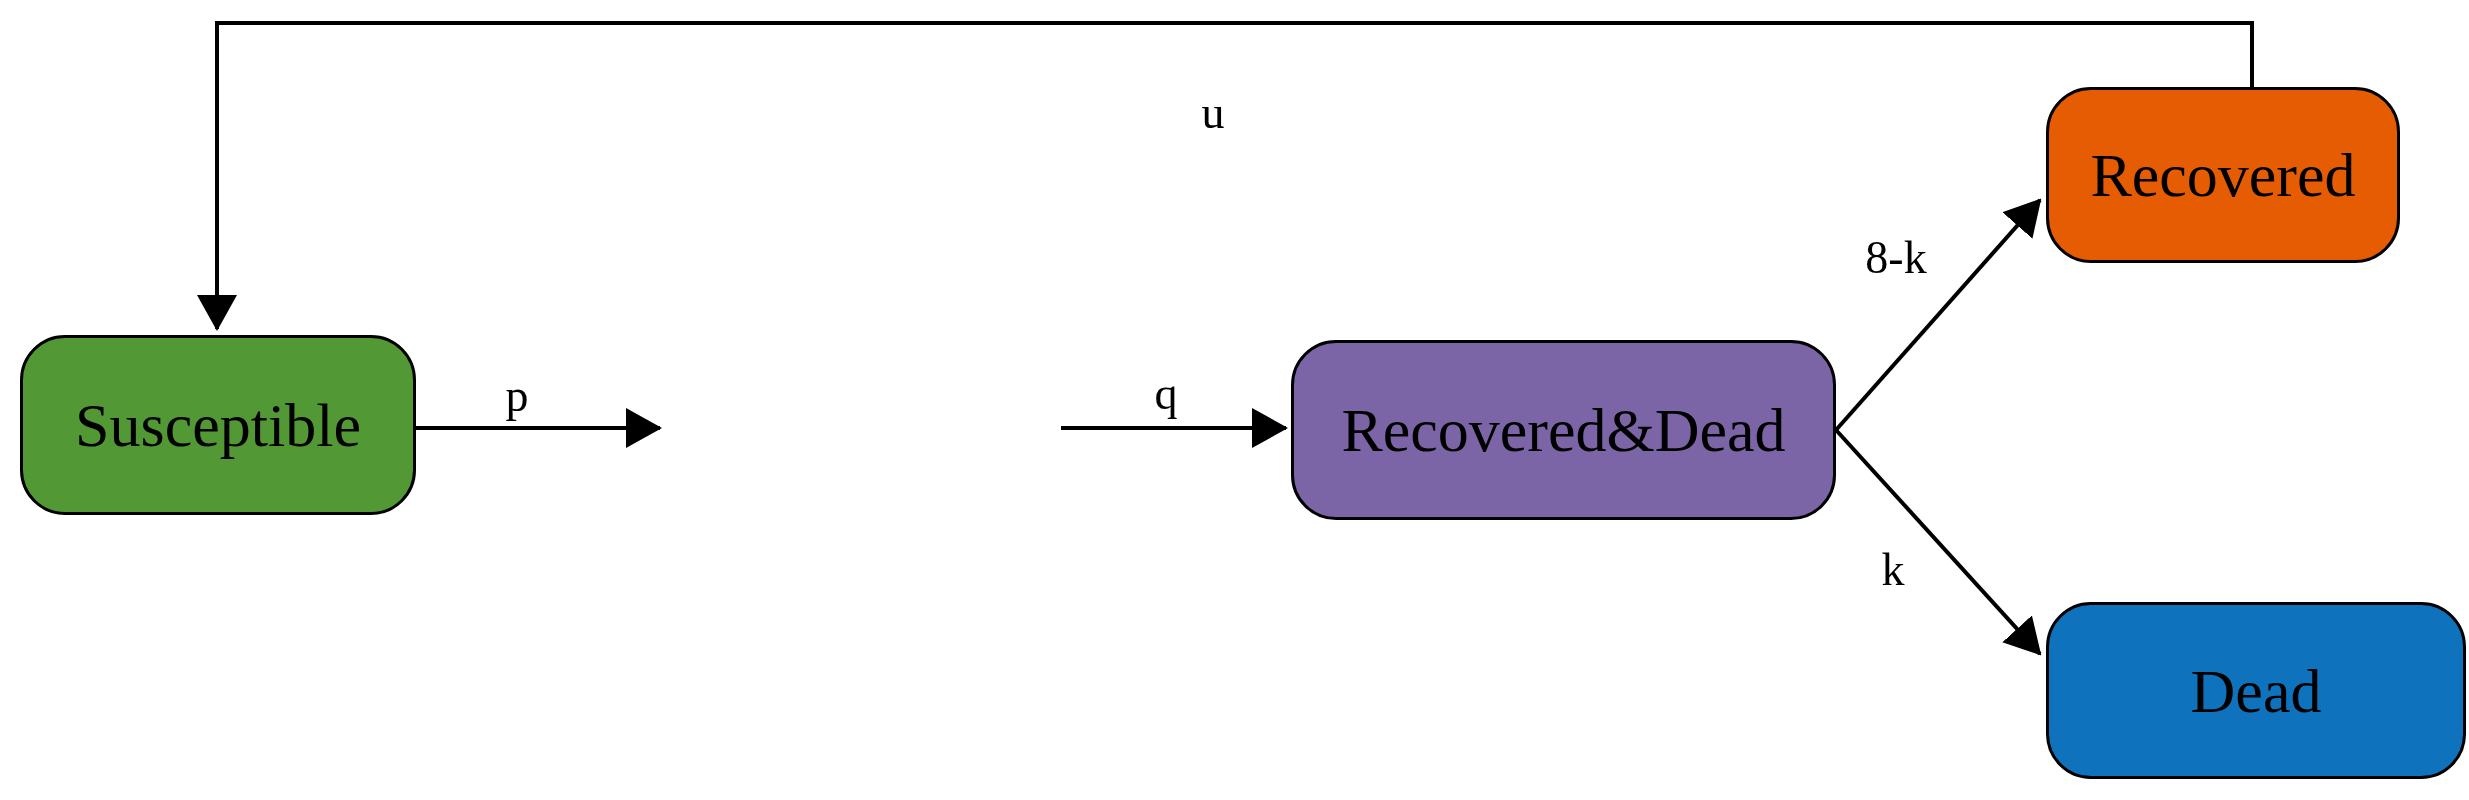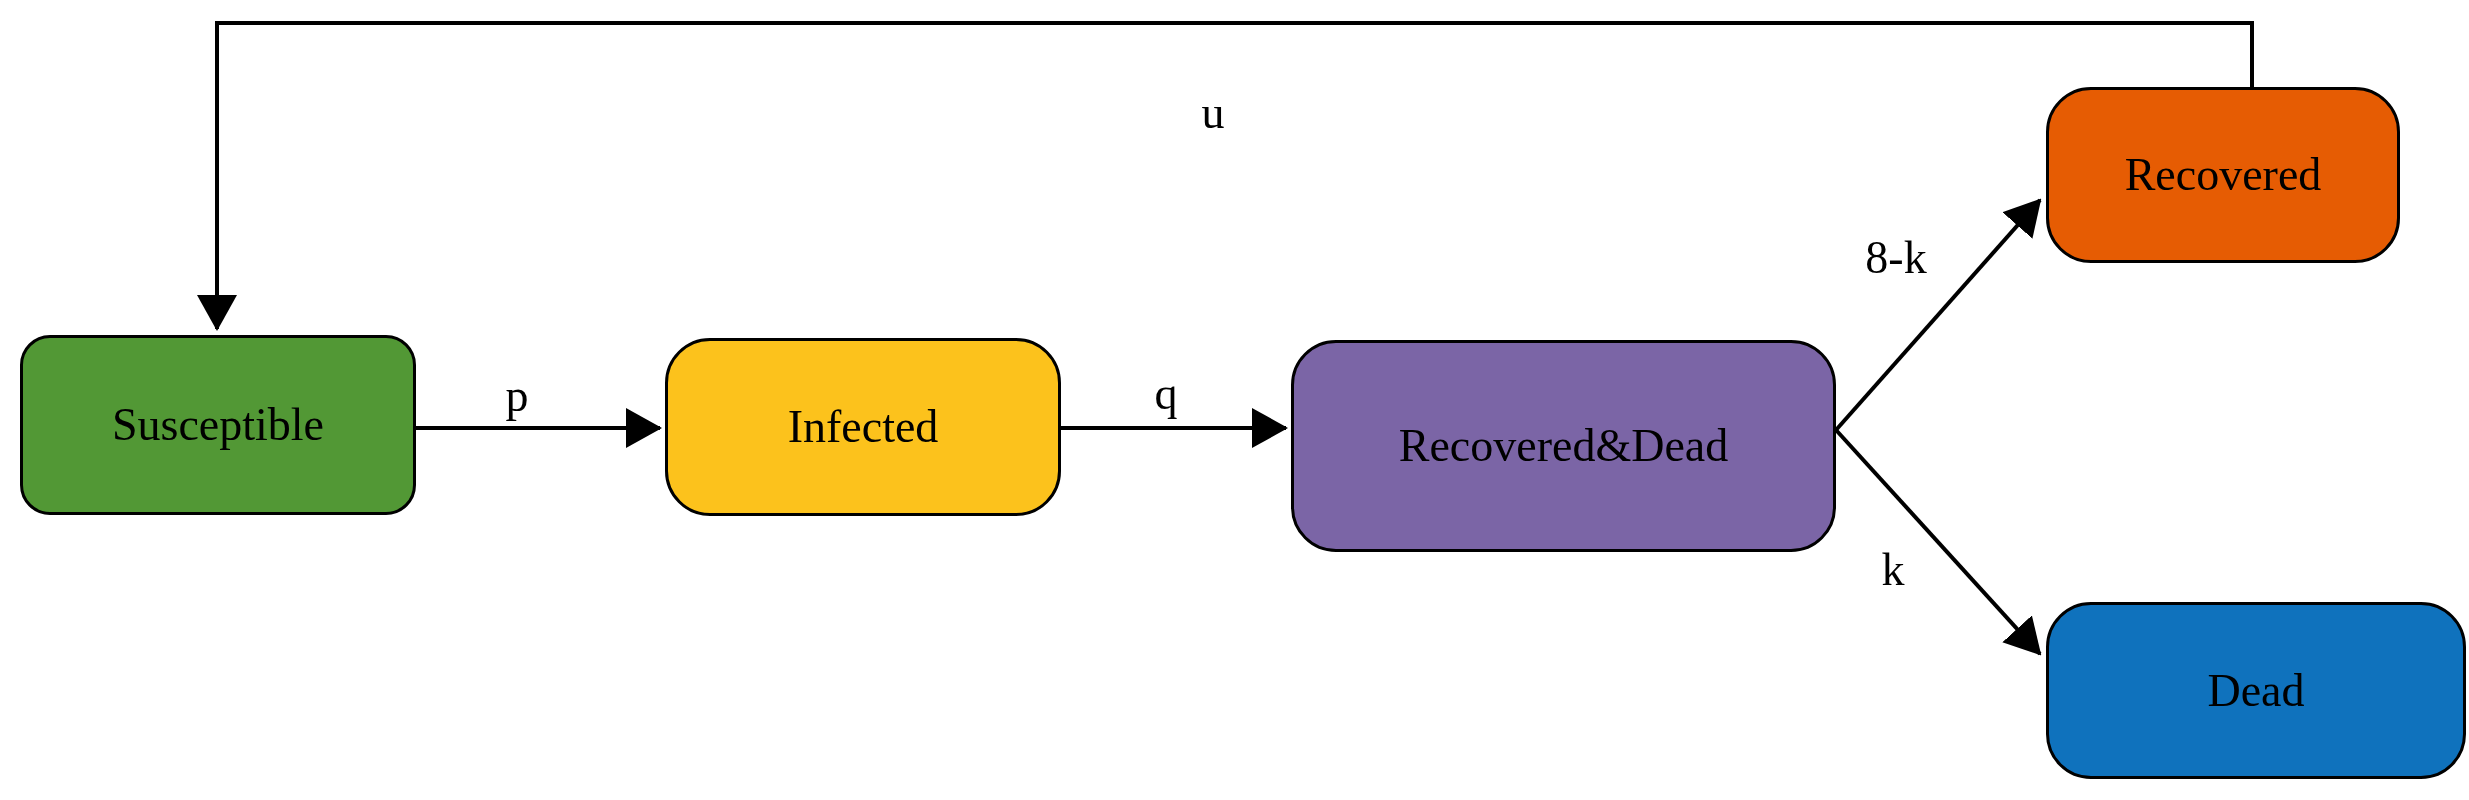--- a/index.html
+++ b/index.html
@@ -32,7 +32,7 @@
     justify-content: center;
   }
   .node-label {
-    font-size: 46px;
+    font-size: 62px;
     color: #000000;
     white-space: nowrap;
     line-height: 1;

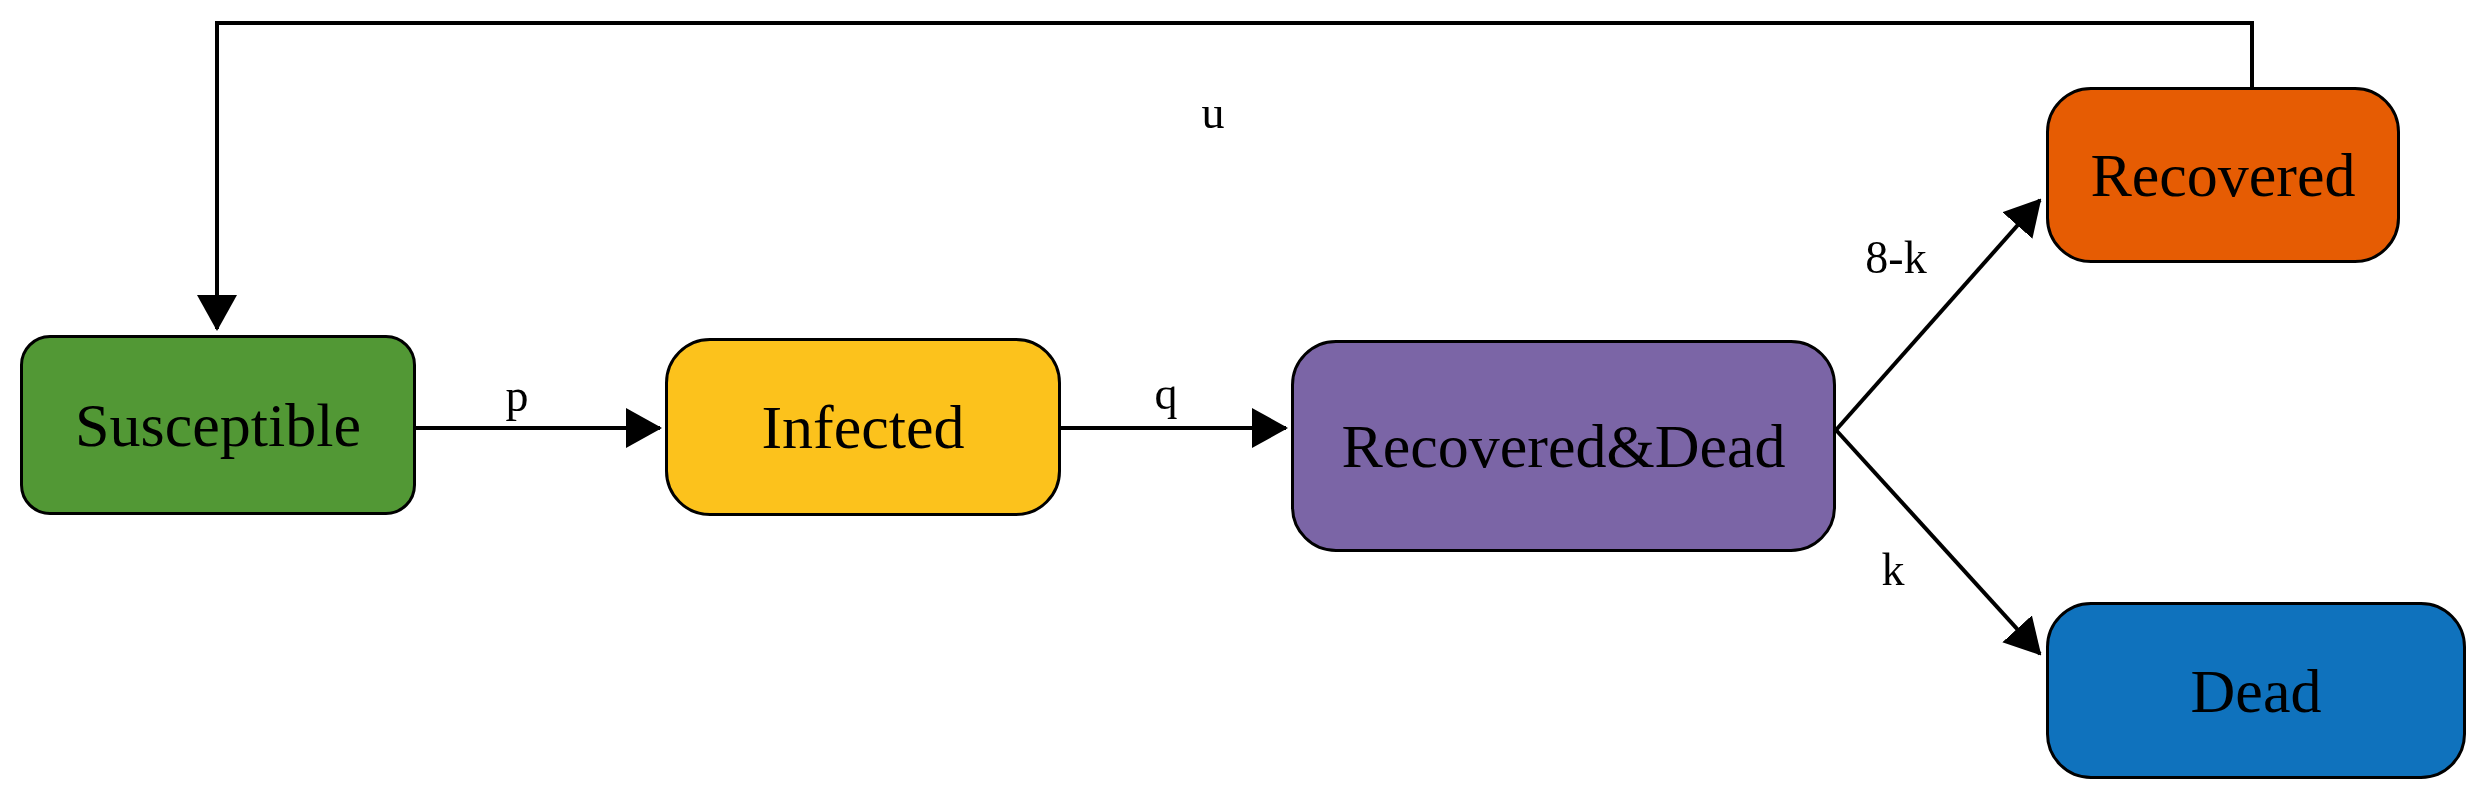--- a/index.html
+++ b/index.html
@@ -45,7 +45,7 @@
     white-space: nowrap;
     line-height: 1;
   }
-  .node-susceptible   { left: 20px;   top: 335px; width: 396px; height: 180px; border-radius: 30px; }
+  .node-susceptible   { left: 20px;   top: 335px; width: 396px; height: 180px; }
   .node-infected      { left: 665px;  top: 338px; width: 396px; height: 178px; }
   .node-recovered-dead{ left: 1291px; top: 340px; width: 545px; height: 212px; }
   .node-recovered     { left: 2046px; top: 87px;  width: 354px; height: 176px; }

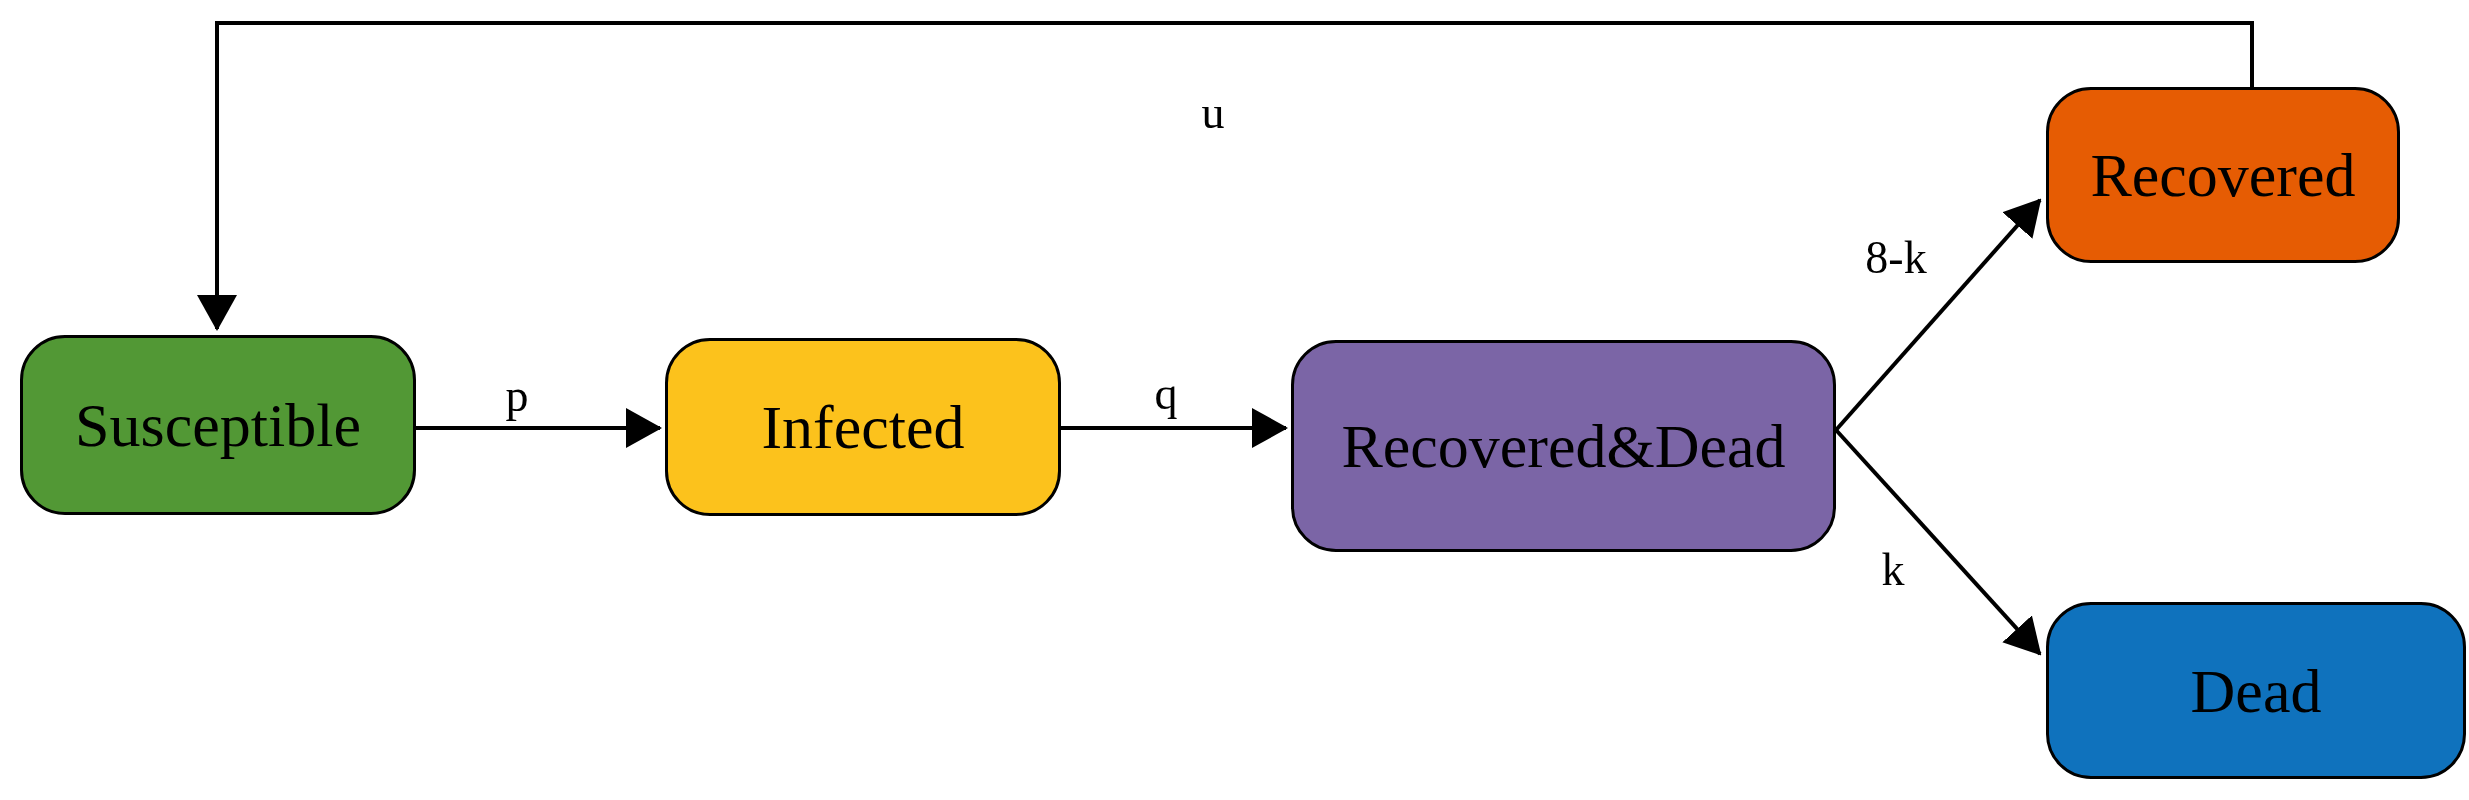--- a/index.html
+++ b/index.html
@@ -78,9 +78,6 @@
     <span class="node-label">Susceptible</span>
   </div>
 
-  <div class="node node-infected" style="background-color: rgb(252, 194, 28);">
-    <span class="node-label">Infected</span>
-  </div>
 
   <div class="node node-recovered-dead" style="background-color: rgb(123, 101, 166);">
     <span class="node-label">Recovered&amp;Dead</span>

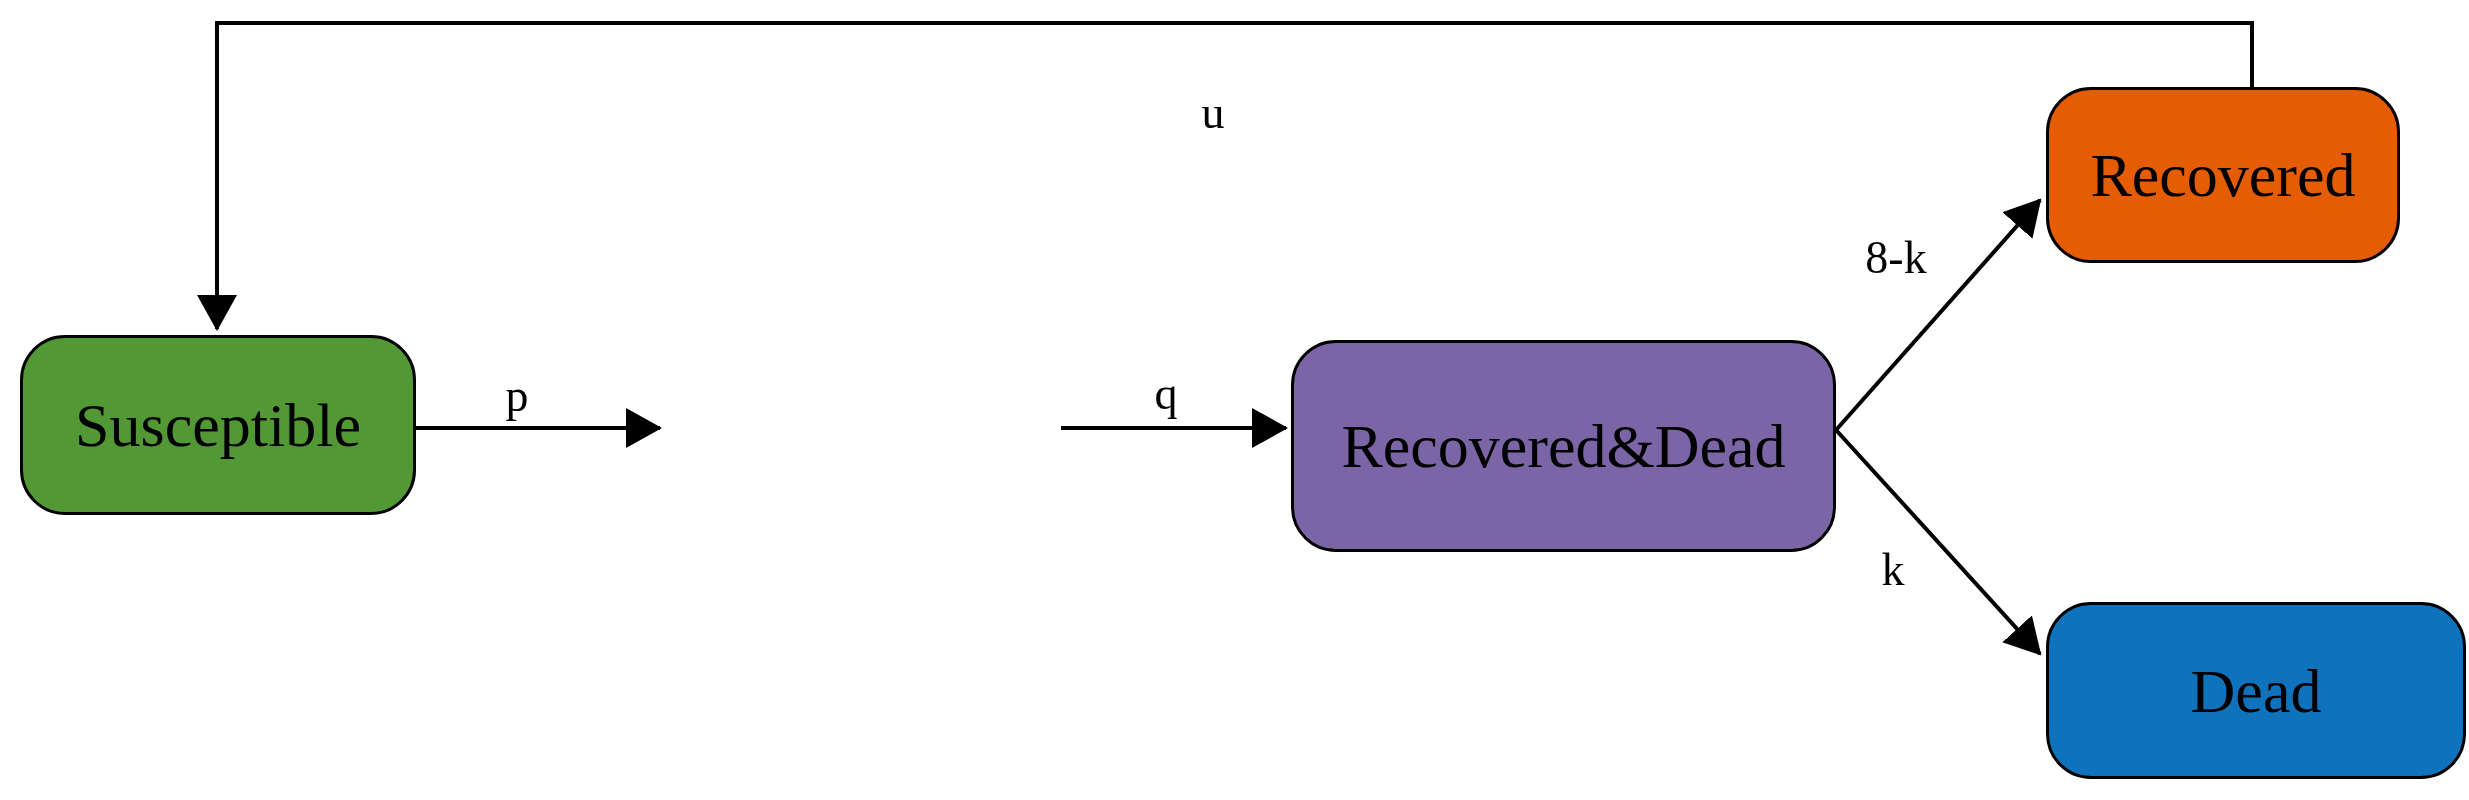--- a/index.html
+++ b/index.html
@@ -47,7 +47,7 @@
   }
   .node-susceptible   { left: 20px;   top: 335px; width: 396px; height: 180px; }
   .node-infected      { left: 665px;  top: 338px; width: 396px; height: 178px; }
-  .node-recovered-dead{ left: 1291px; top: 340px; width: 545px; height: 212px; }
+  .node-recovered-dead{ left: 1291px; top: 340px; width: 545px; height: 180px; }
   .node-recovered     { left: 2046px; top: 87px;  width: 354px; height: 176px; }
   .node-dead          { left: 2046px; top: 602px; width: 420px; height: 177px; }
   .edge-label-p   { left: 517px;  top: 396px; }

